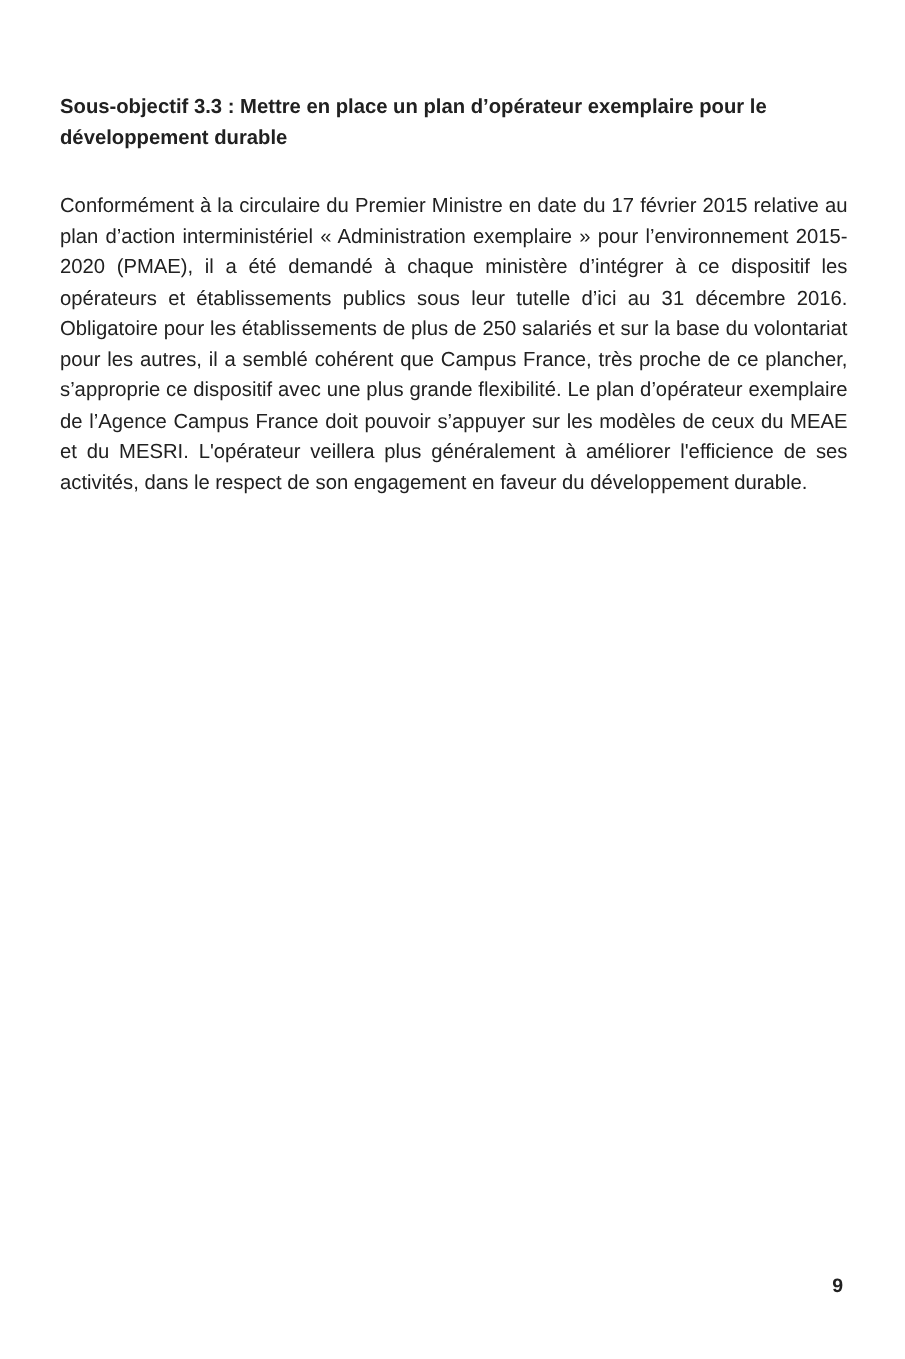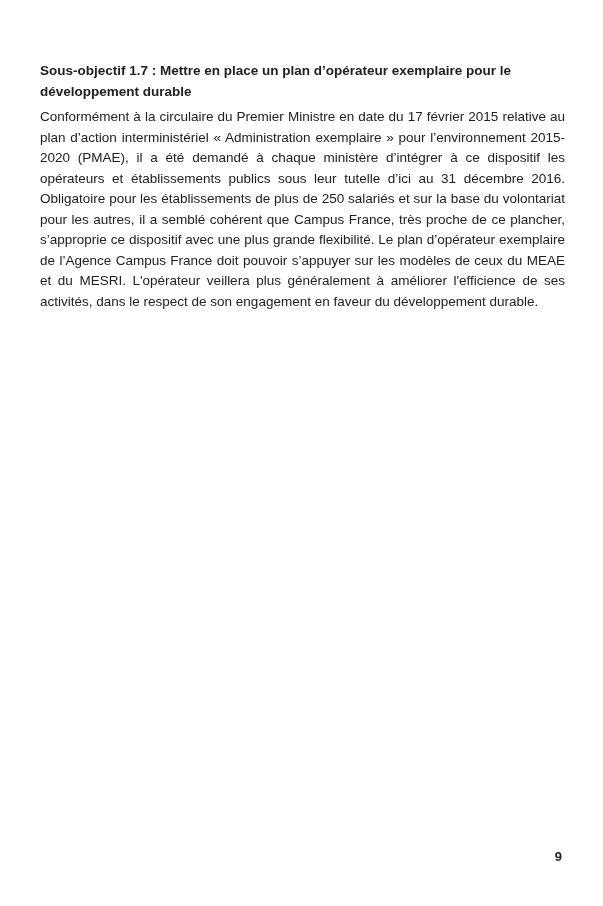--- a/index.html
+++ b/index.html
@@ -51,7 +51,7 @@
 <body>
 
 <div class="page">
-  <h1 class="section-heading">Sous-objectif 1.7 : Mettre en place un plan d’opérateur exemplaire pour le développement durable</h1>
+  <h1 class="section-heading">Sous-objectif 3.3 : Mettre en place un plan d’opérateur exemplaire pour le développement durable</h1>
   <p class="body-paragraph">Conformément à la circulaire du Premier Ministre en date du 17 février 2015 relative au plan d’action interministériel « Administration exemplaire » pour l’environnement 2015-2020 (PMAE), il a été demandé à chaque ministère d’intégrer à ce dispositif les opérateurs et établissements publics sous leur tutelle d’ici au 31 décembre 2016. Obligatoire pour les établissements de plus de 250 salariés et sur la base du volontariat pour les autres, il a semblé cohérent que Campus France, très proche de ce plancher, s’approprie ce dispositif avec une plus grande flexibilité. Le plan d’opérateur exemplaire de l’Agence Campus France doit pouvoir s’appuyer sur les modèles de ceux du MEAE et du MESRI. L'opérateur veillera plus généralement à améliorer l'efficience de ses activités, dans le respect de son engagement en faveur du développement durable.</p>
   <div class="page-number">9</div>
 </div>

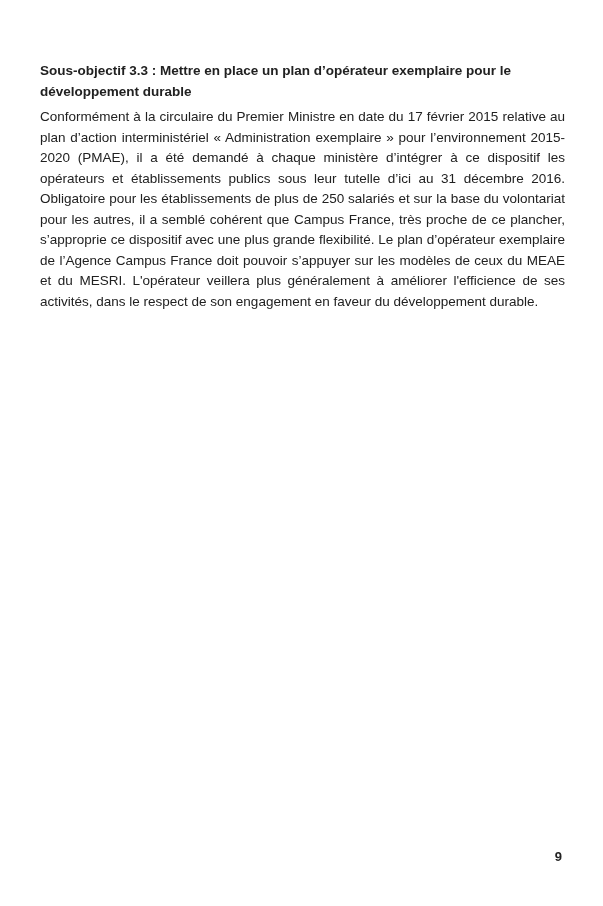--- a/index.html
+++ b/index.html
@@ -31,7 +31,7 @@
     text-align: left;
   }
   .body-paragraph {
-    margin: 5px 0 0 0;
+    margin: 25px 0 0 0;
     font-size: 13.5px;
     font-weight: normal;
     line-height: 20.5px;

